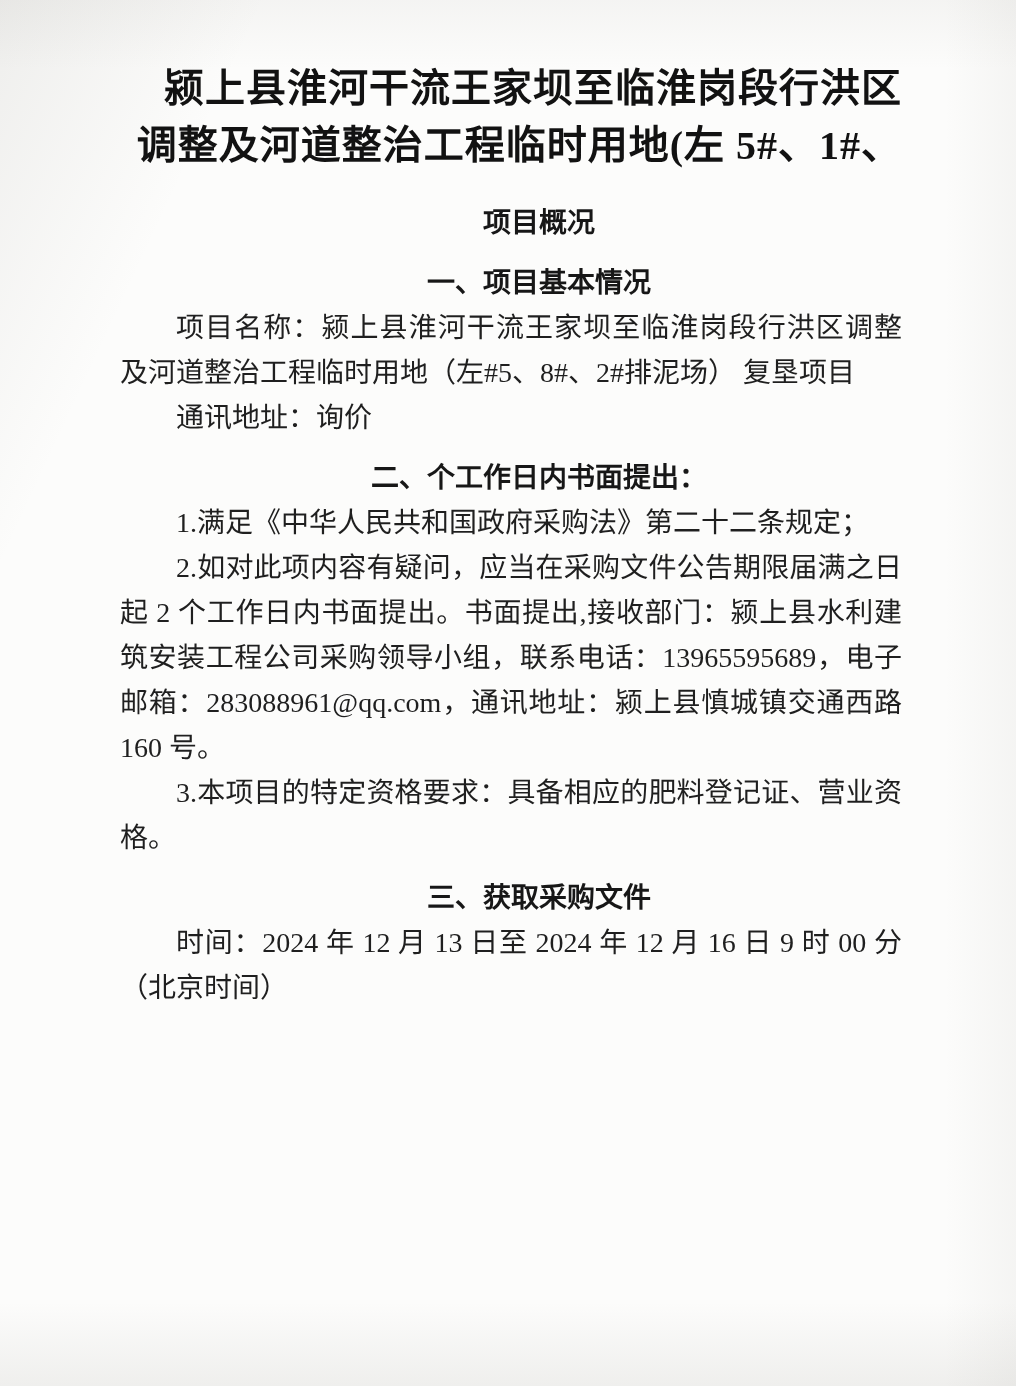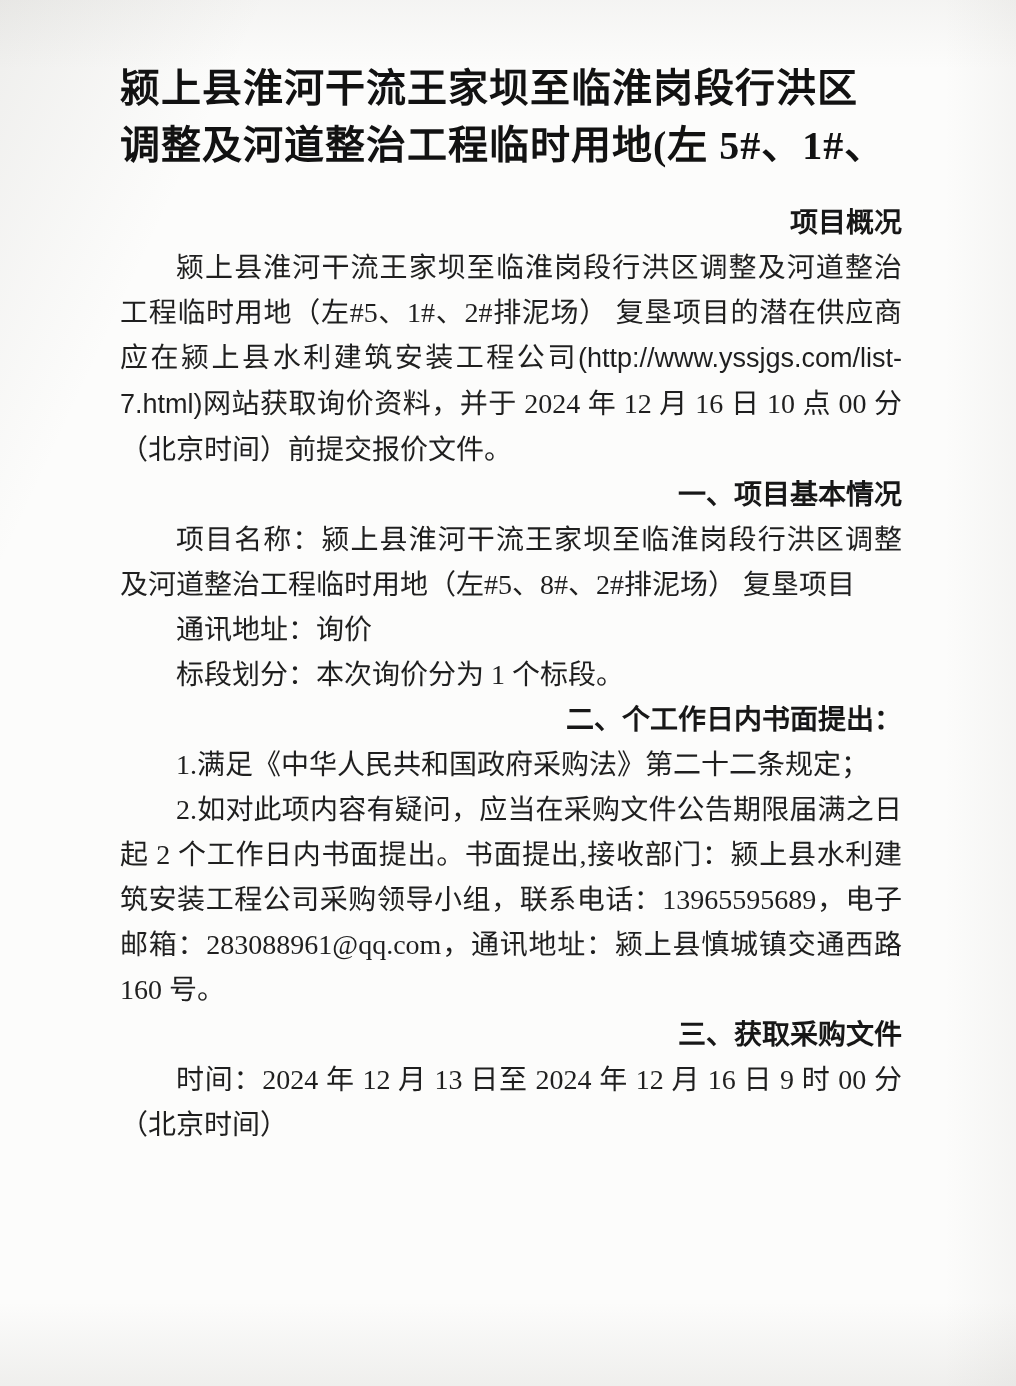--- a/index.html
+++ b/index.html
@@ -25,7 +25,7 @@
   }
   .title {
     margin: 0 0 26px 0;
-    text-align: left;
+    text-align: right;
     font-size: 40px;
     line-height: 57px;
     font-weight: 700;

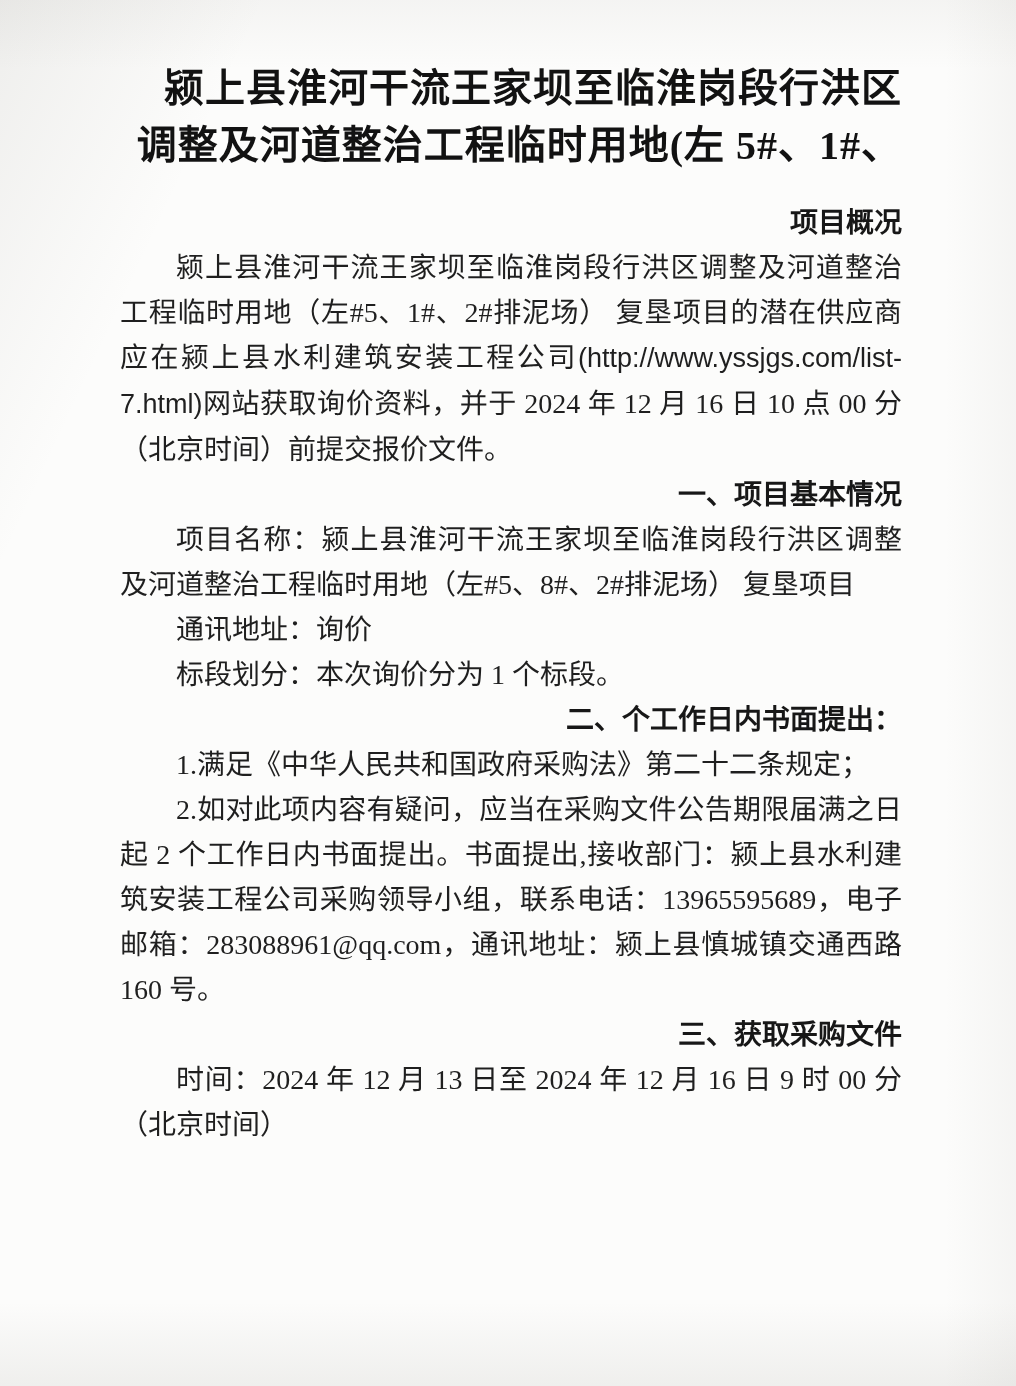--- a/index.html
+++ b/index.html
@@ -48,7 +48,8 @@
     font-family: "Liberation Sans", "DejaVu Sans", sans-serif;
     font-weight: 700;
     color: #171717;
-    text-align: right;
+    text-align: center;
+    margin-top: 15px;
   }
   .latin {
     font-family: "Liberation Sans", "DejaVu Sans", sans-serif;

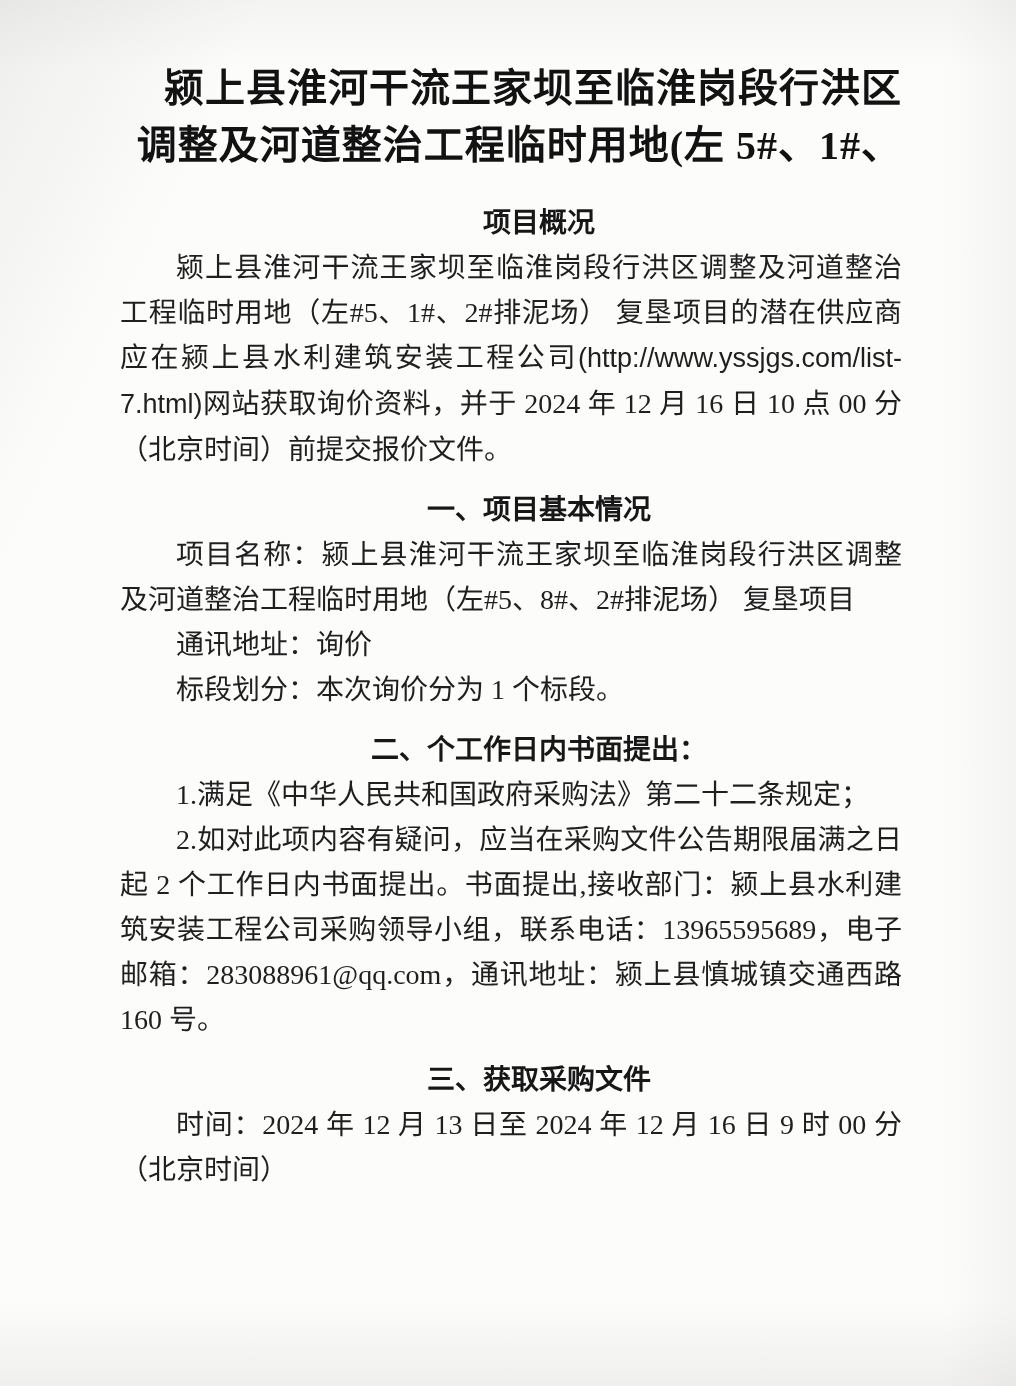--- a/index.html
+++ b/index.html
@@ -69,7 +69,6 @@
 
   <p class="heading">项目概况</p>
 
-  <p class="body"><span>颍上县淮河干流王家坝至临淮岗段行洪区调整及河道整治工程临时用地（左#5、1#、2#排泥场） 复垦项目的潜在供应商应在颍上县水利建筑安装工程公司</span><span class="latin">(http://www.yssjgs.com/list-7.html)</span><span>网站获取询价资料，并于 2024 年 12 月 16 日 10 点 00 分（北京时间）前提交报价文件。</span></p>
 
   <p class="heading">一、项目基本情况</p>
   <p class="body">项目名称：颍上县淮河干流王家坝至临淮岗段行洪区调整及河道整治工程临时用地（左#5、8#、2#排泥场） 复垦项目</p>

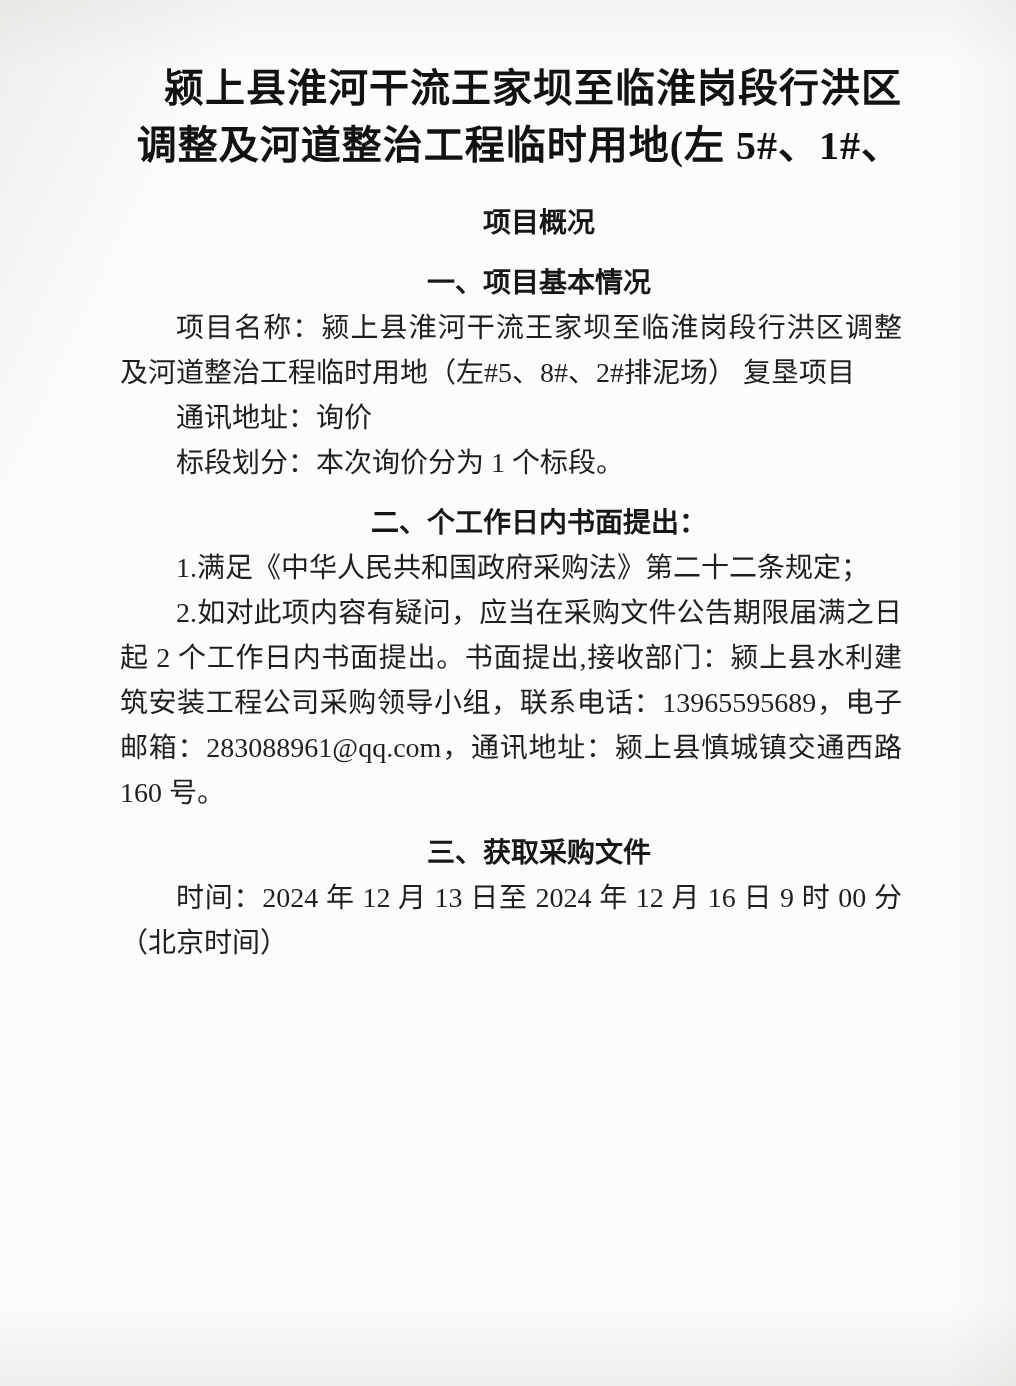--- a/index.html
+++ b/index.html
@@ -73,7 +73,6 @@
   <p class="heading">一、项目基本情况</p>
   <p class="body">项目名称：颍上县淮河干流王家坝至临淮岗段行洪区调整及河道整治工程临时用地（左#5、8#、2#排泥场） 复垦项目</p>
   <p class="body">通讯地址：询价</p>
-  <p class="body">标段划分：本次询价分为 1 个标段。</p>
 
   <p class="heading">二、个工作日内书面提出：</p>
   <p class="body">1.满足《中华人民共和国政府采购法》第二十二条规定；</p>

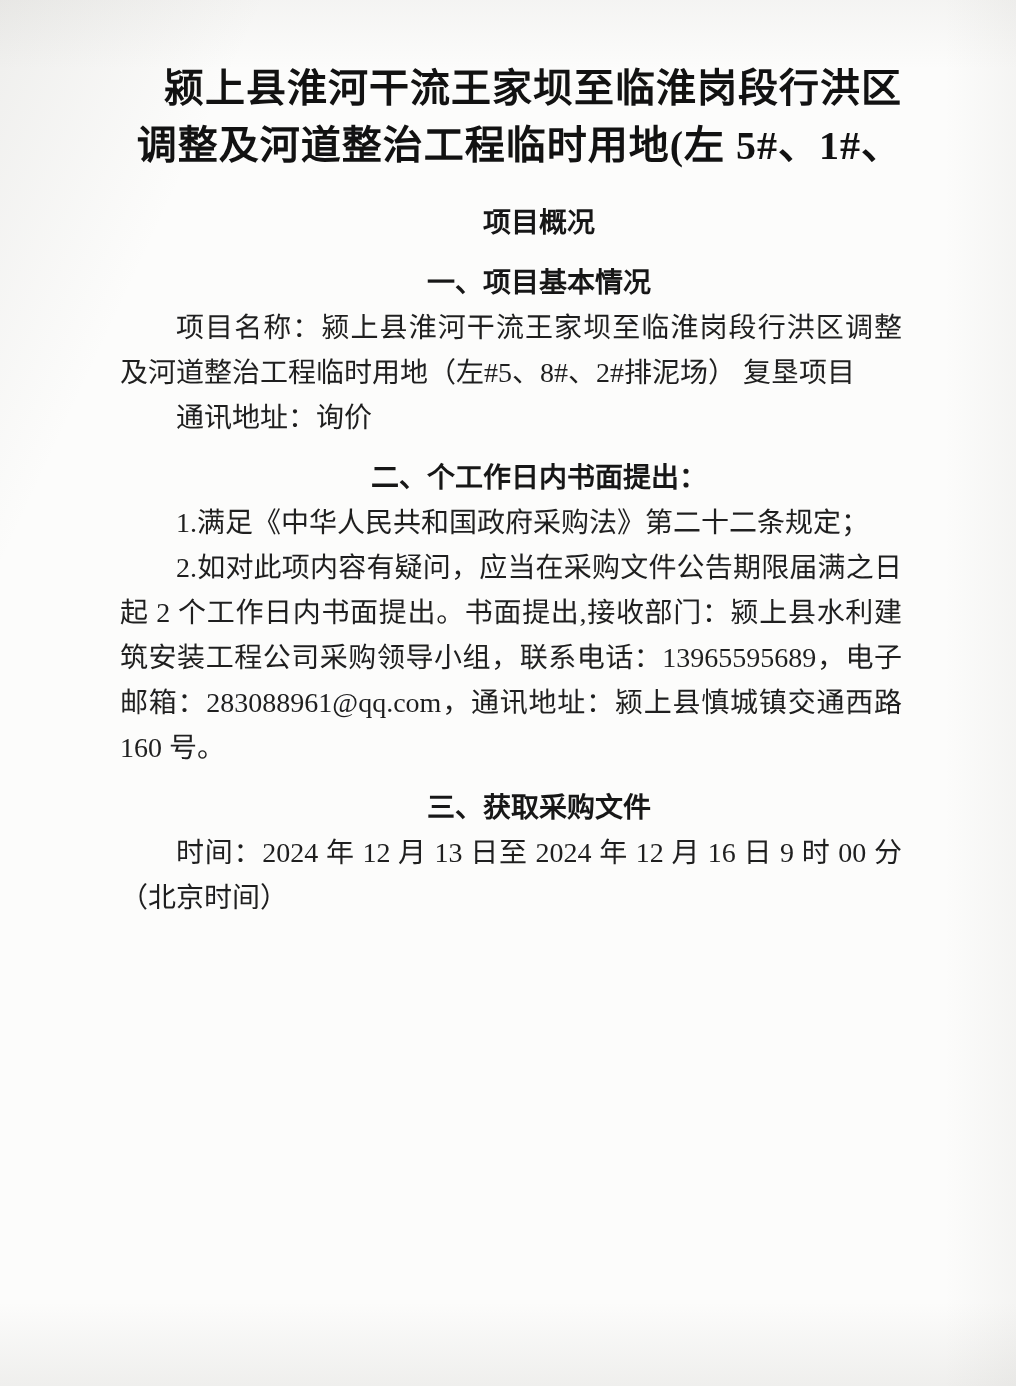--- a/index.html
+++ b/index.html
@@ -77,6 +77,7 @@
   <p class="heading">二、个工作日内书面提出：</p>
   <p class="body">1.满足《中华人民共和国政府采购法》第二十二条规定；</p>
   <p class="body">2.如对此项内容有疑问，应当在采购文件公告期限届满之日起 2 个工作日内书面提出。书面提出,接收部门：颍上县水利建筑安装工程公司采购领导小组，联系电话：13965595689，电子邮箱：283088961@qq.com，通讯地址：颍上县慎城镇交通西路 160 号。</p>
+  <p class="body">3.本项目的特定资格要求：具备相应的肥料登记证、营业资格。</p>
 
   <p class="heading">三、获取采购文件</p>
   <p class="body">时间：2024 年 12 月 13 日至 2024 年 12 月 16 日 9 时 00 分（北京时间）</p>

